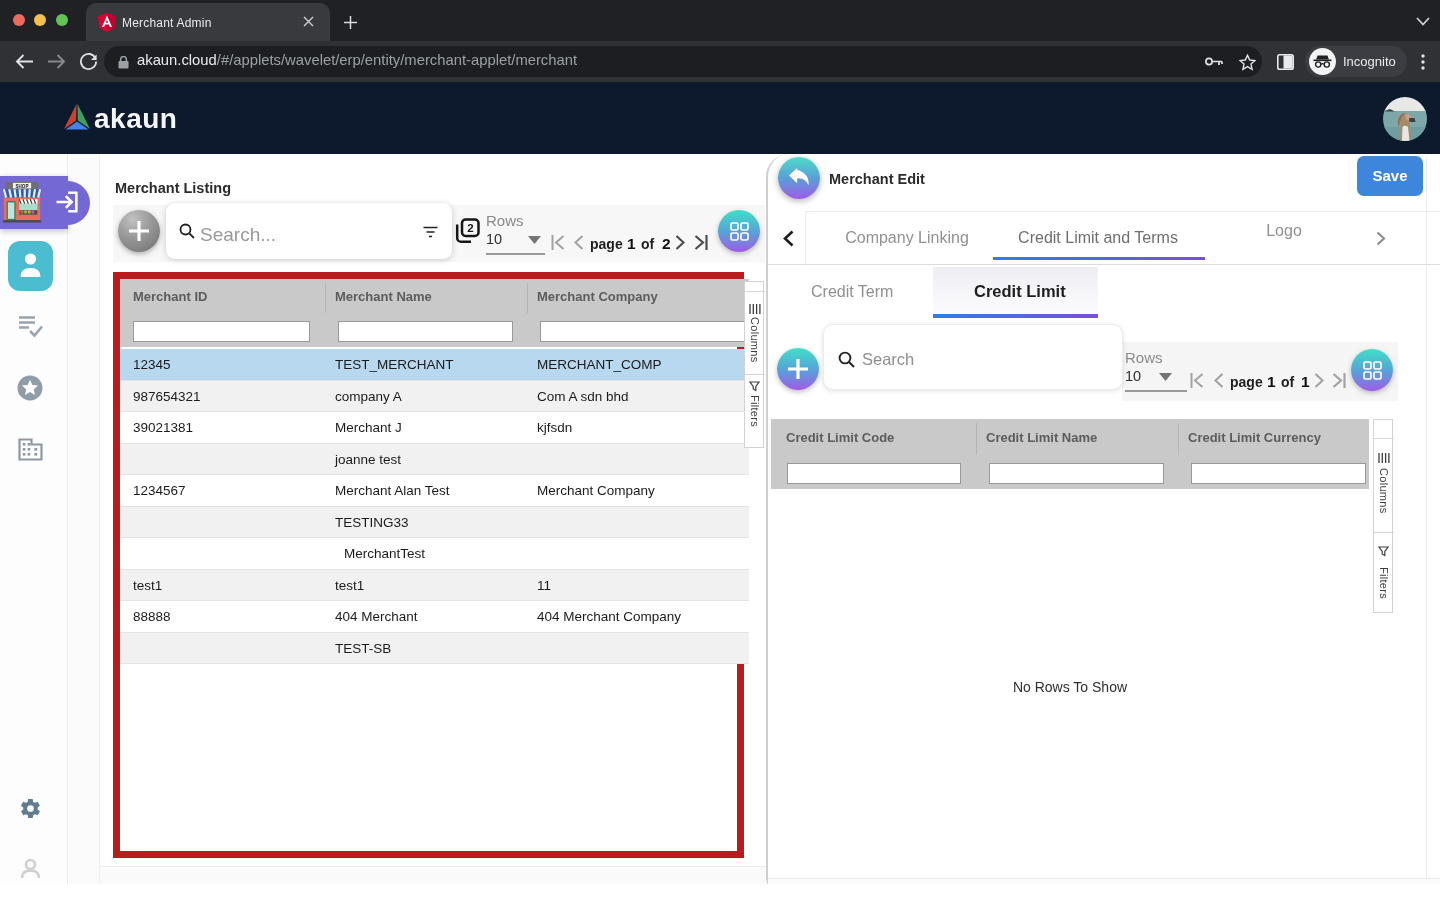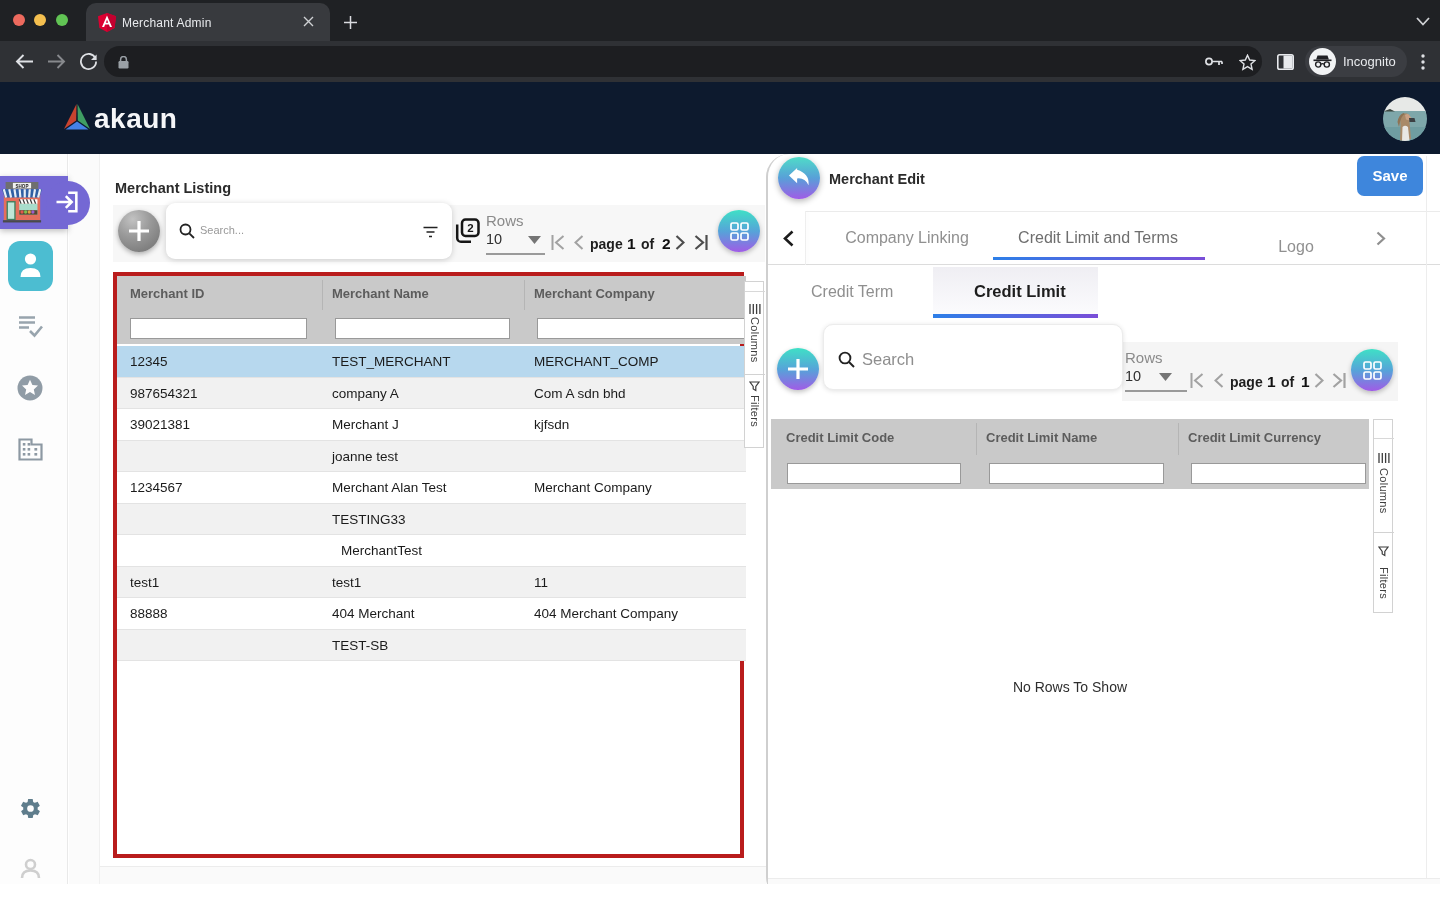--- a/index.html
+++ b/index.html
@@ -108,6 +108,7 @@
     <rect x="0.5" y="5" width="10" height="7.5" rx="1.2" fill="#9aa0a6"></rect>
     <path d="M2.6 5 V3.4 a2.9 2.9 0 0 1 5.8 0 V5" stroke="#9aa0a6" stroke-width="1.5" fill="none"></path>
   </svg>
+  <div class="abs" id="urltext">akaun.cloud<span>/#/applets/wavelet/erp/entity/merchant-applet/merchant</span></div>
   <svg class="abs" style="left:1205px; top:55px;" width="18" height="13" viewBox="0 0 18 13">
     <circle cx="4" cy="6.5" r="3.1" fill="none" stroke="#dfe1e5" stroke-width="1.7"></circle>
     <path d="M7 6.5 H17 M14 6.5 V10 M17 6.5 V9" stroke="#dfe1e5" stroke-width="1.7" fill="none"></path>

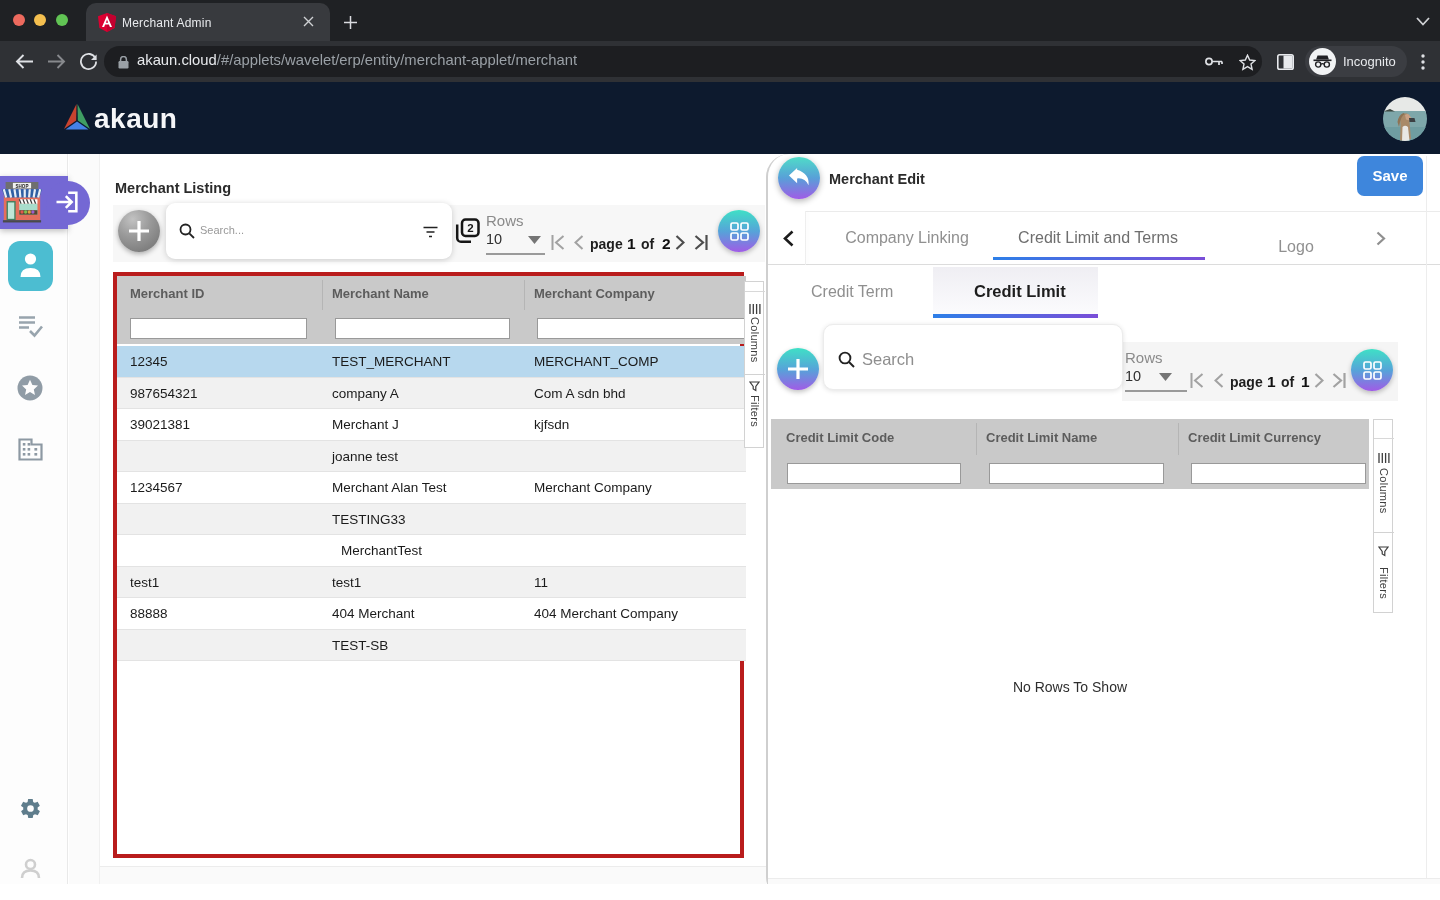--- a/index.html
+++ b/index.html
@@ -44,7 +44,7 @@
   background:linear-gradient(180deg, #3fe0c6 0%, #57a2d9 52%, #a05ce6 100%); box-shadow:0 2px 5px rgba(0,0,0,.25); }
 #lp-search { left:66px; top:49px; width:286px; height:56px; background:#fff; border-radius:9px;
   box-shadow:0 1px 6px rgba(0,0,0,.18); }
-.searchtxt { font-size:11px; color:#999; }
+.searchtxt { font-size:19px; color:#999; }
 .rowslabel { font-size:15px; color:#8a8a8a; }
 .rowsval { font-size:14.5px; color:#2f2f2f; }
 .pgtext { font-size:14px; font-weight:bold; color:#1e1e1e; }

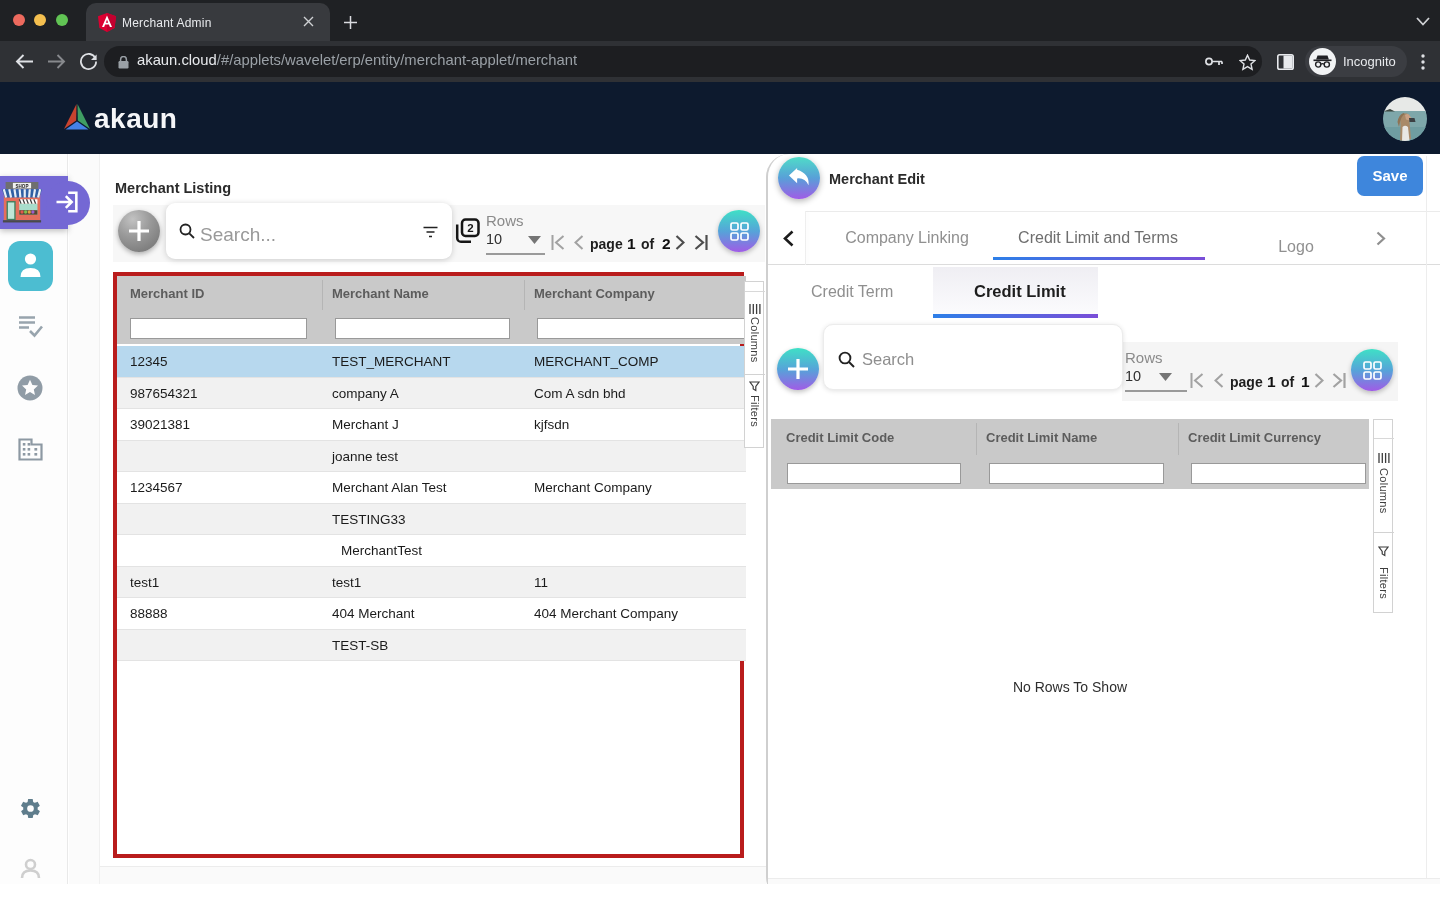--- a/index.html
+++ b/index.html
@@ -342,7 +342,7 @@
     </svg>
     <div class="abs tabtxt" style="left:139px; top:75px; transform:translateX(-50%);">Company Linking</div>
     <div class="abs tabtxt" style="left:330px; top:75px; color:#6e6e6e; transform:translateX(-50%);">Credit Limit and Terms</div>
-    <div class="abs tabtxt" style="left:516px; top:84px; transform:translateX(-50%);margin-left:12px;">Logo</div>
+    <div class="abs tabtxt" style="left:516px; top:68px; transform:translateX(-50%);">Logo</div>
     <svg class="abs" style="left:608px; top:77px;" width="10" height="15" viewBox="0 0 10 15">
       <path d="M1.5 1.5 L8 7.5 L1.5 13.5" stroke="#8f8f8f" stroke-width="2.2" fill="none"></path>
     </svg>

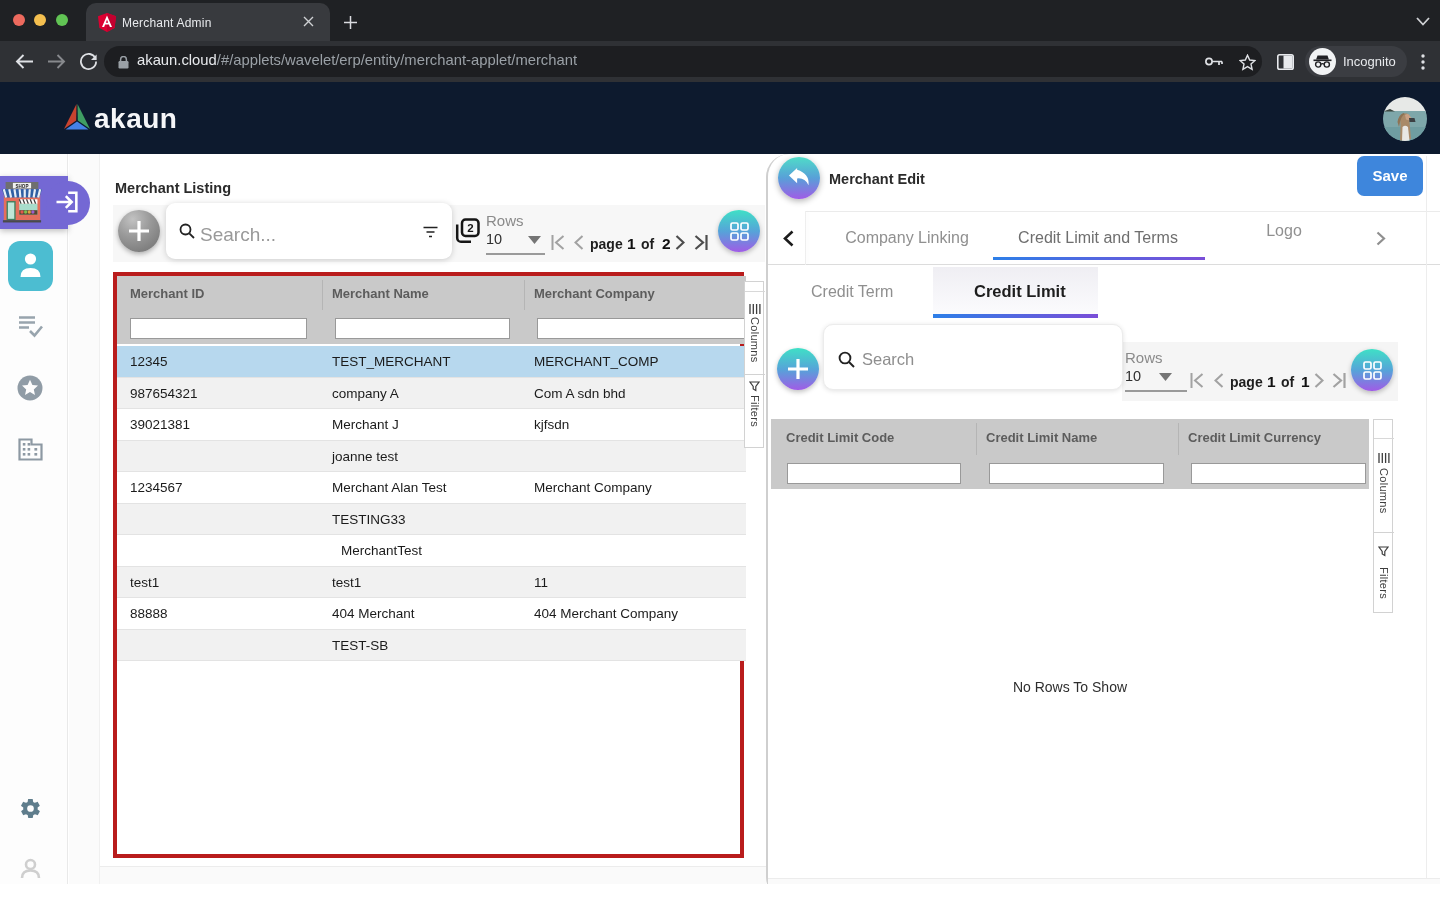--- a/index.html
+++ b/index.html
@@ -267,7 +267,7 @@
       <rect x="11" y="11" width="7" height="7" rx="1.5" fill="none" stroke="#fff" stroke-width="1.7"></rect>
     </svg>
 
-    <div class="abs" id="ltable" style="left:13px; top:118px; width:631px; height:586px; border:4px solid #b91c1c;">
+    <div class="abs" id="ltable" style="left:13px; top:118px; width:631px; height:586px; border:7px solid #b91c1c;">
         <div class="abs thdr" style="left:0; top:0; width:629px; height:34px;"></div>
         <div class="abs thlabel" style="left:13px; top:10px;">Merchant ID</div>
         <div class="abs thlabel" style="left:215px; top:10px;">Merchant Name</div>

